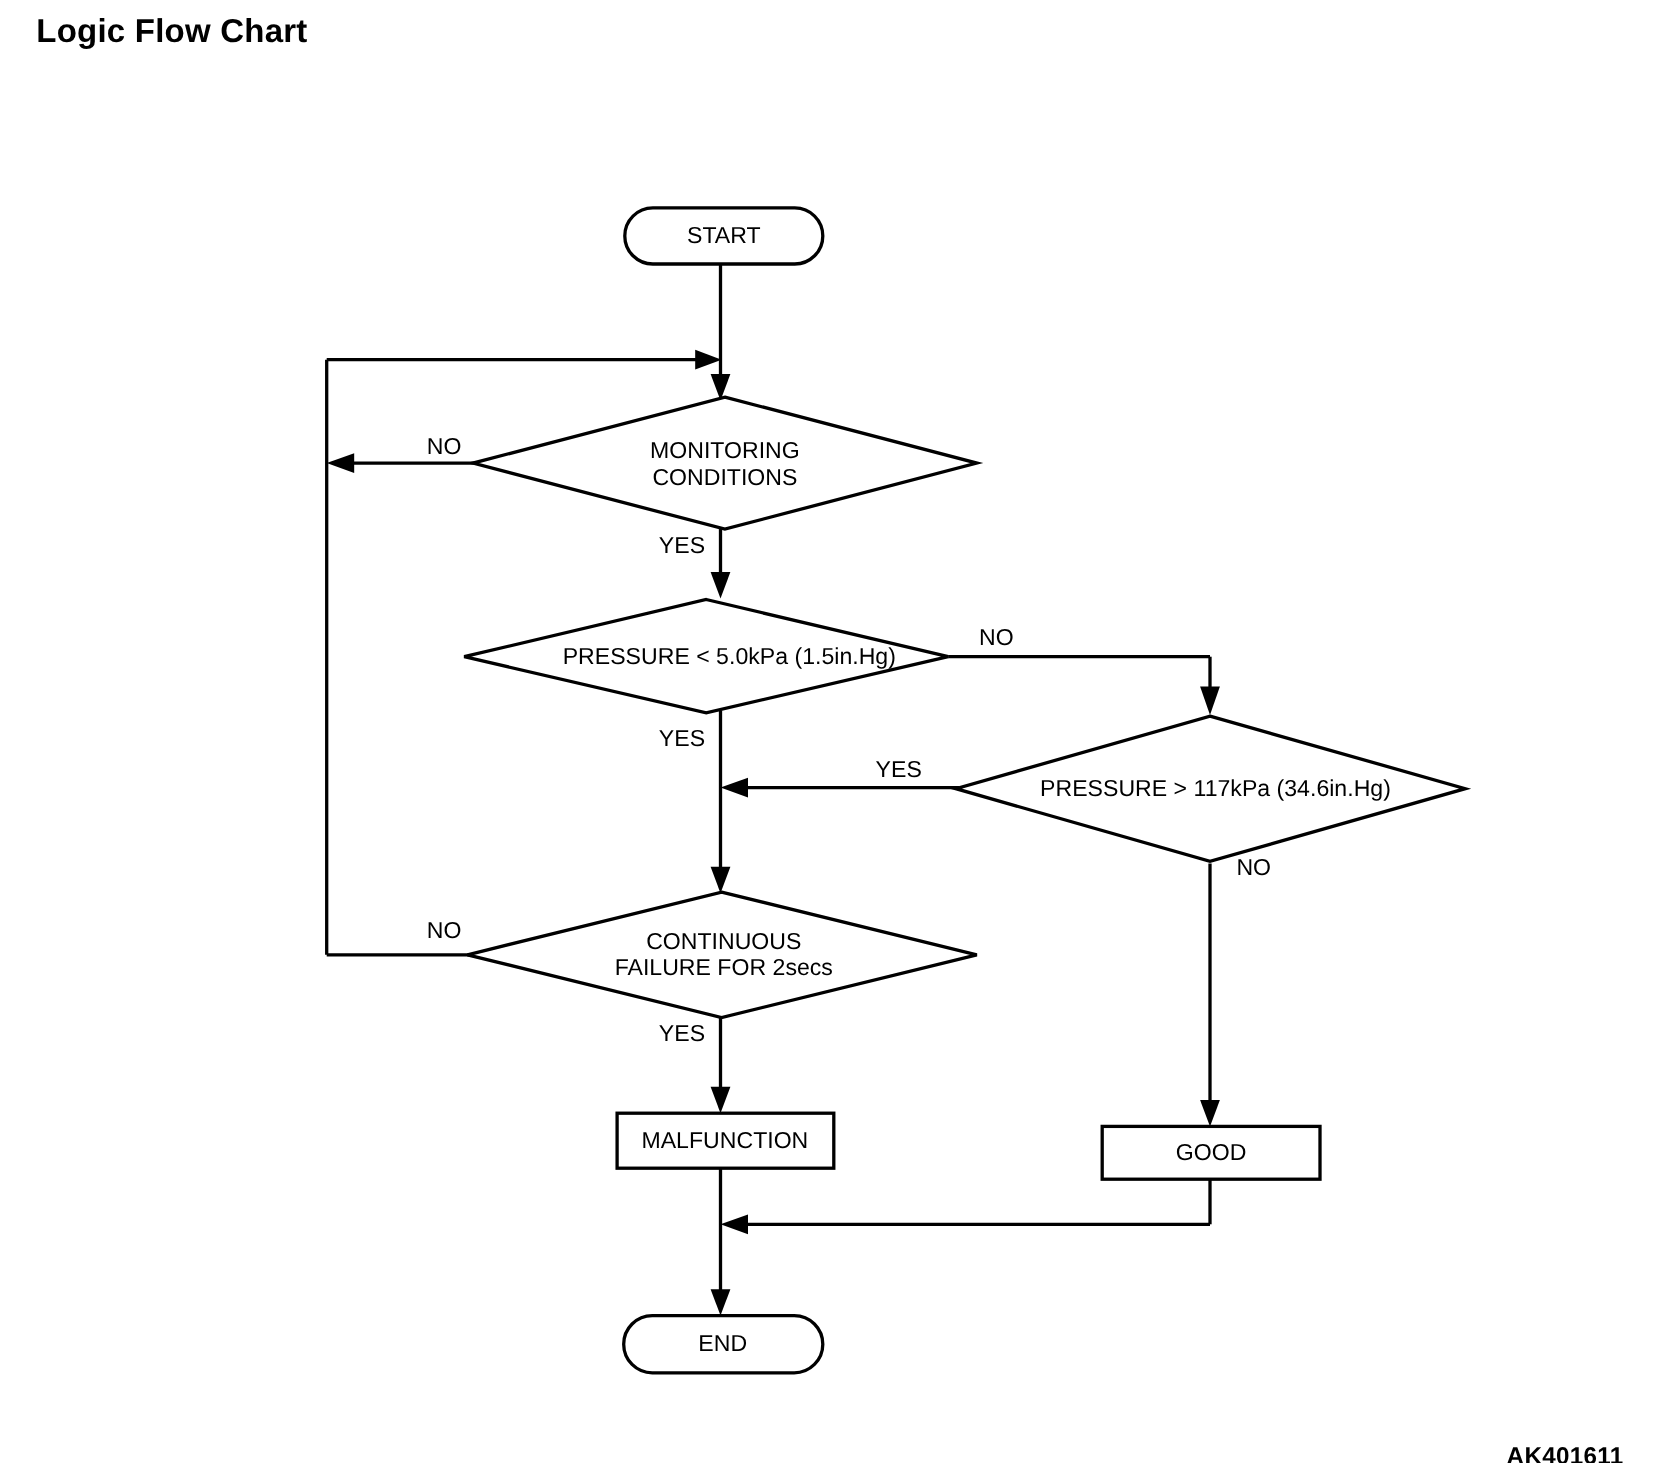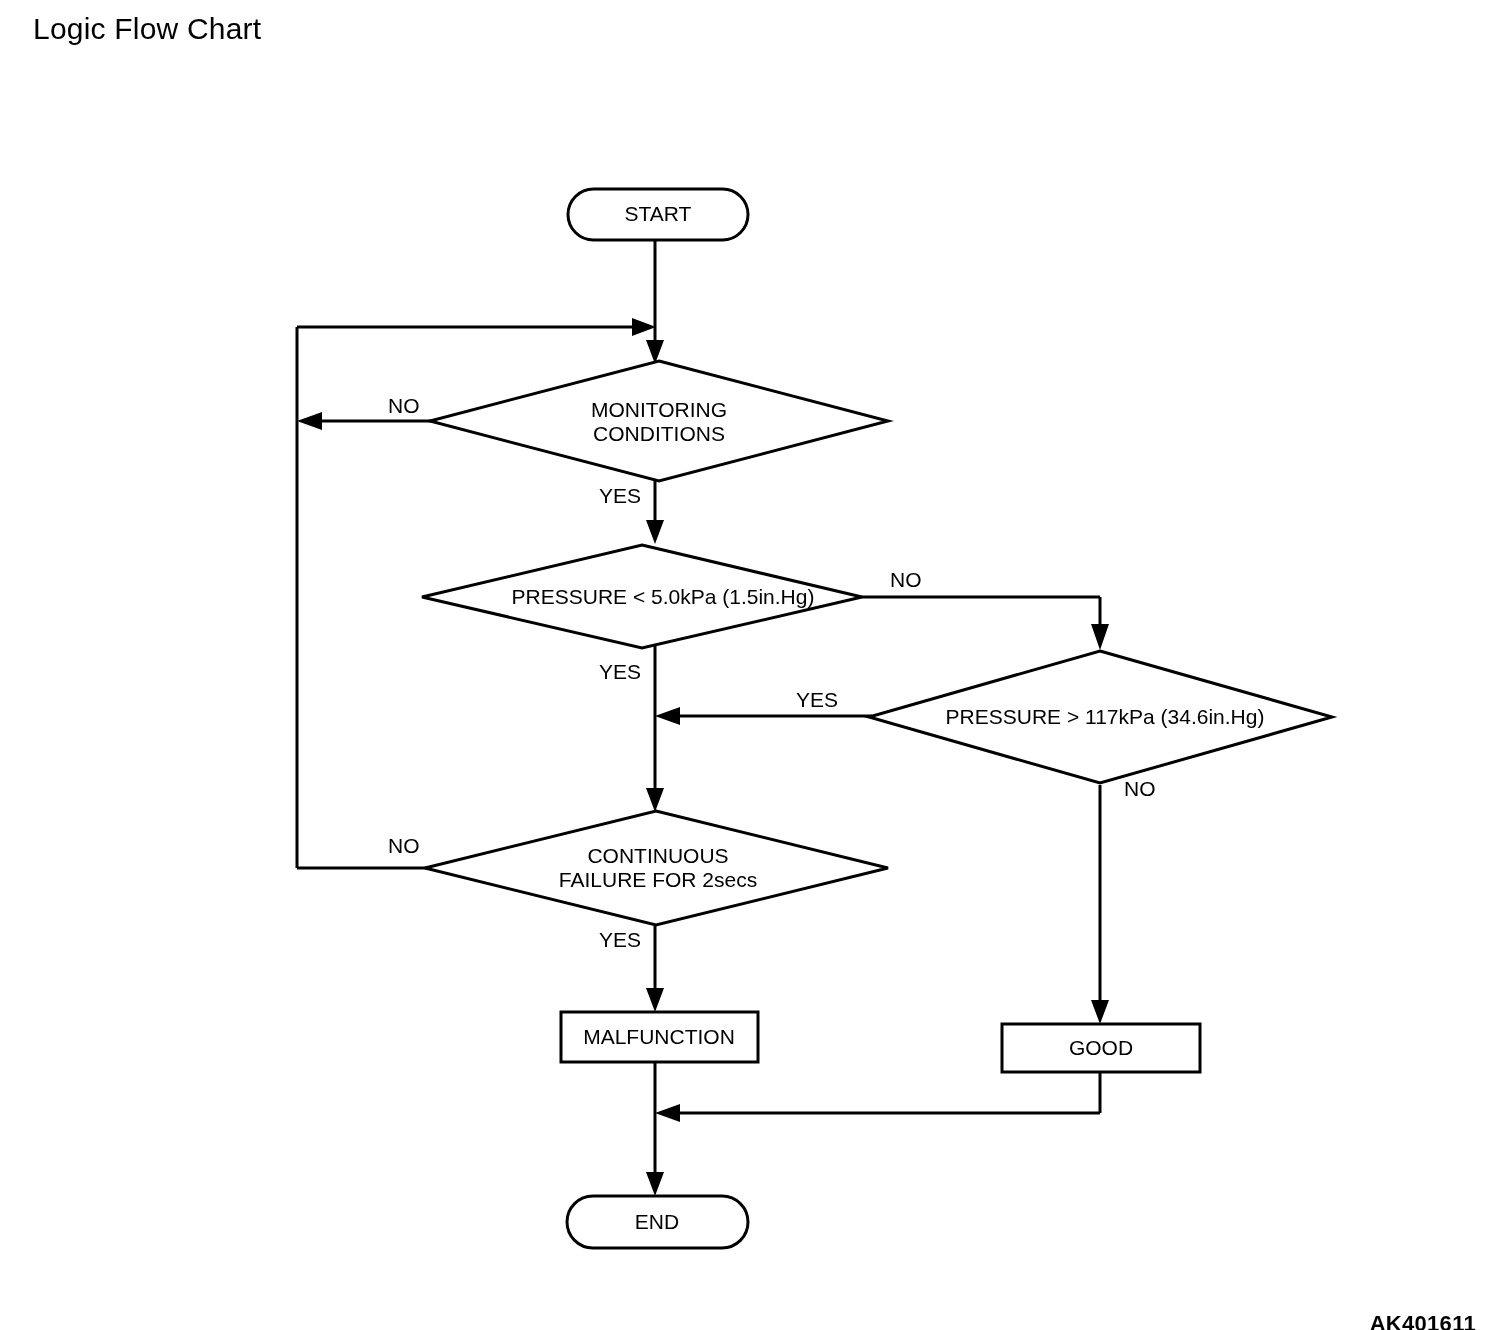--- a/index.html
+++ b/index.html
@@ -26,7 +26,7 @@
     left: 33px;
     top: 12px;
     font-size: 30px;
-    font-weight: normal;
+    font-weight: bold;
     letter-spacing: 0.2px;
     color: #000000;
     white-space: nowrap;

